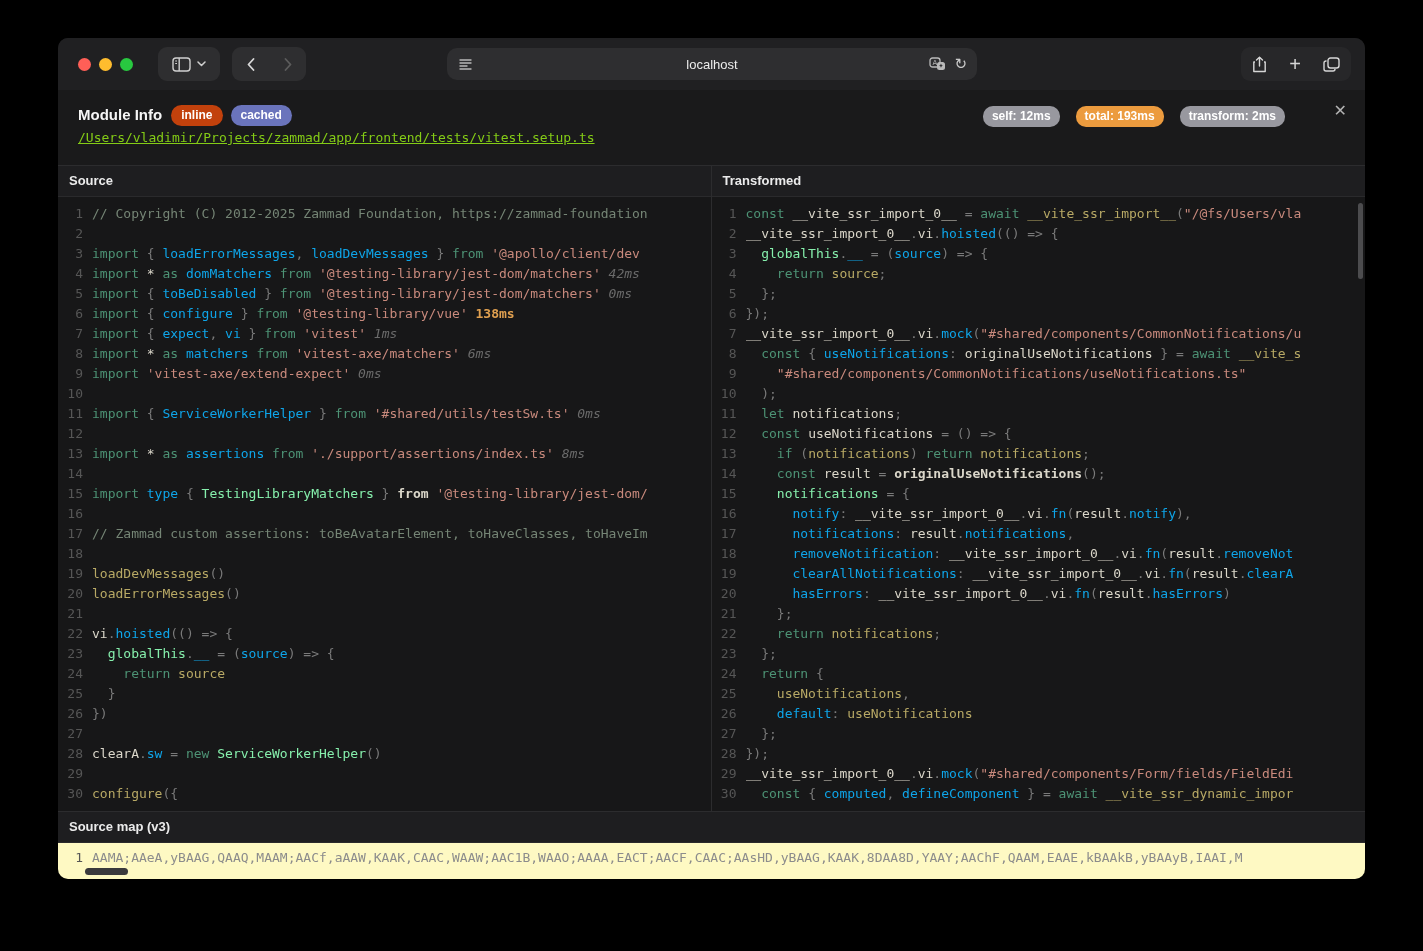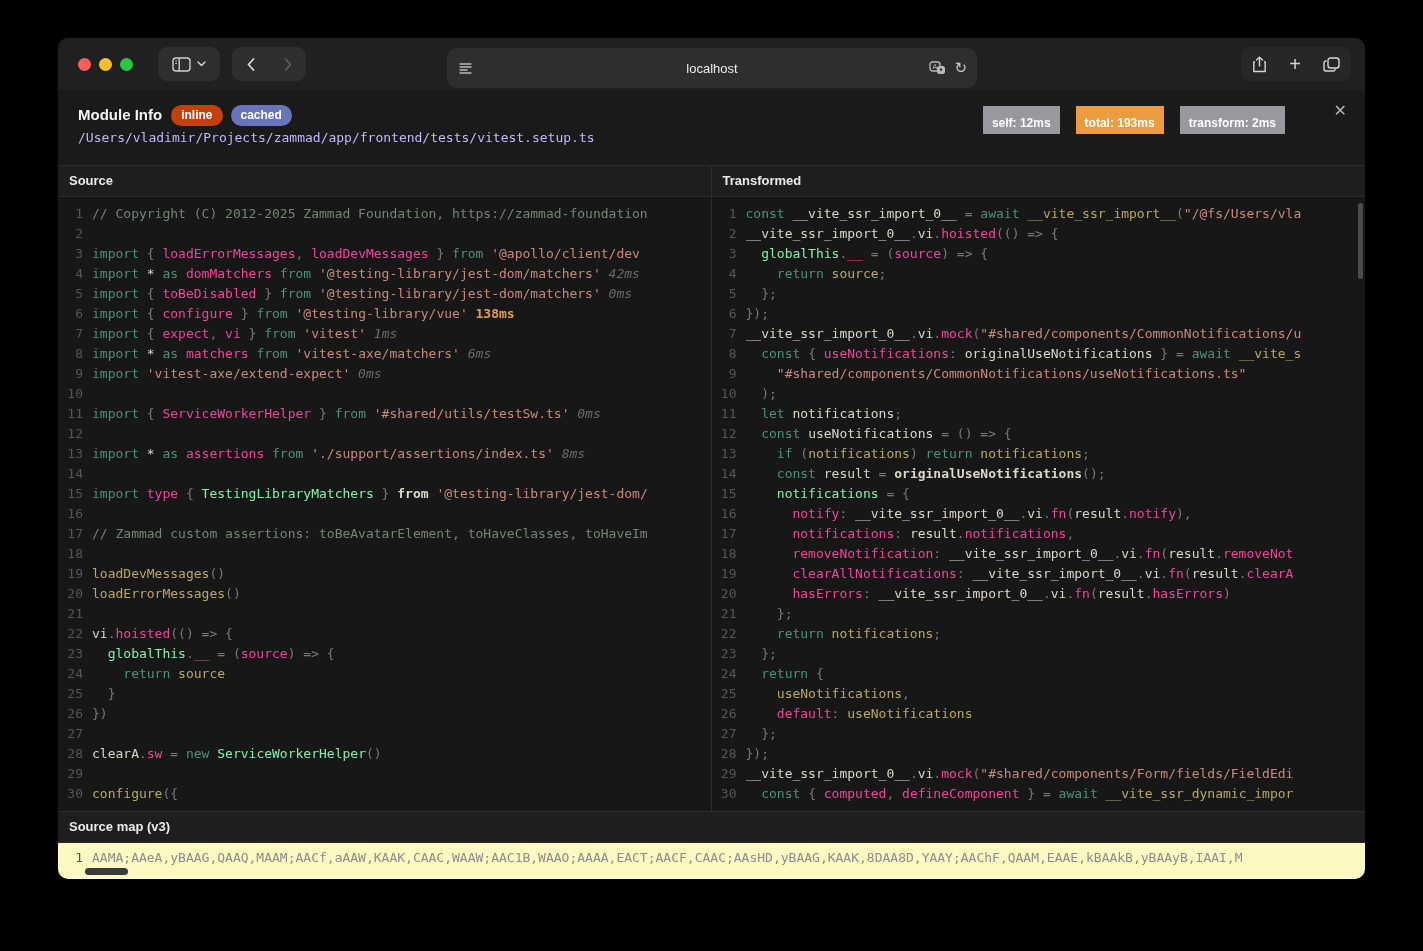--- a/index.html
+++ b/index.html
@@ -19,7 +19,7 @@
   .sidebar-pill { width:62px; margin-left:25px; gap:6px; }
   .nav-pill { width:74px; margin-left:12px; }
   .nav-half { width:37px; height:34px; display:flex; align-items:center; justify-content:center; }
-  .urlbar { position:absolute; left:389px; top:10px; width:530px; height:40px;
+  .urlbar { position:absolute; left:389px; top:10px; width:530px; height:32px;
     background:#2e2e30; border-radius:10px; display:flex; align-items:center; }
   .url-text { position:absolute; left:0; right:0; text-align:center; color:#ececec;
     font-size:13px; }

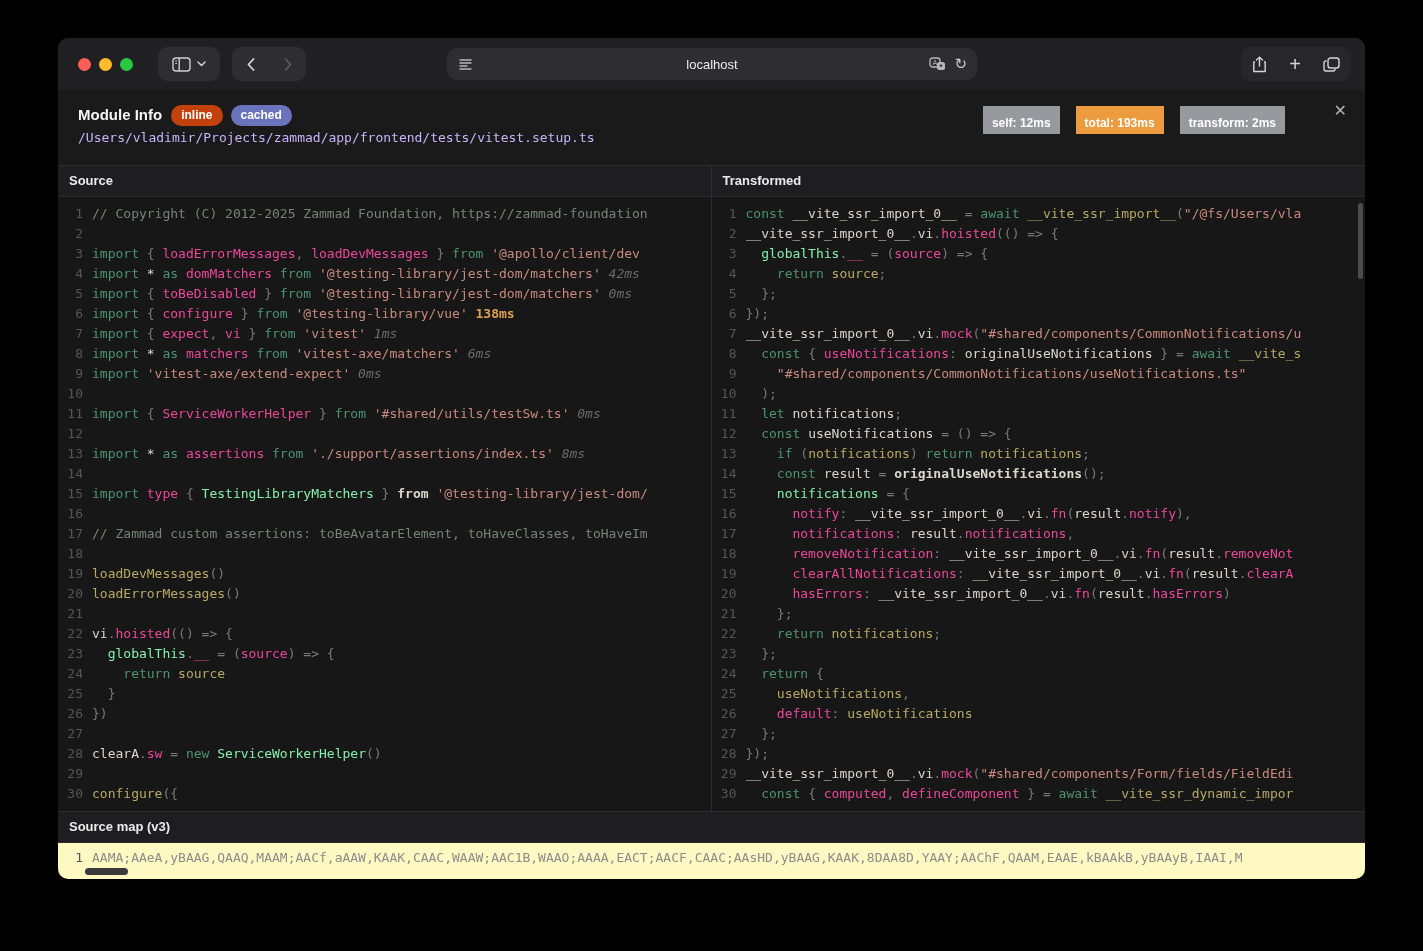--- a/index.html
+++ b/index.html
@@ -41,8 +41,8 @@
   .file-path { margin-top:7px; font-family:"DejaVu Sans Mono", monospace;
     font-size:13px; color:#c4b5fd; }
   .timings { position:absolute; top:16px; right:72px; display:flex; gap:8px; }
-  .timing-pill { font-size:12px; font-weight:700; color:#fff; padding:10px 9px 4px;
-    border-radius:0; line-height:1.2; }
+  .timing-pill { font-size:12px; font-weight:700; color:#fff; padding:3px 9px 4px;
+    border-radius:10px; line-height:1.2; }
   .close-x { position:absolute; top:11px; right:18px; color:#b3b3b3; font-size:16px;
     background:none; border:none; cursor:default; font-family:"DejaVu Sans", sans-serif; }
 

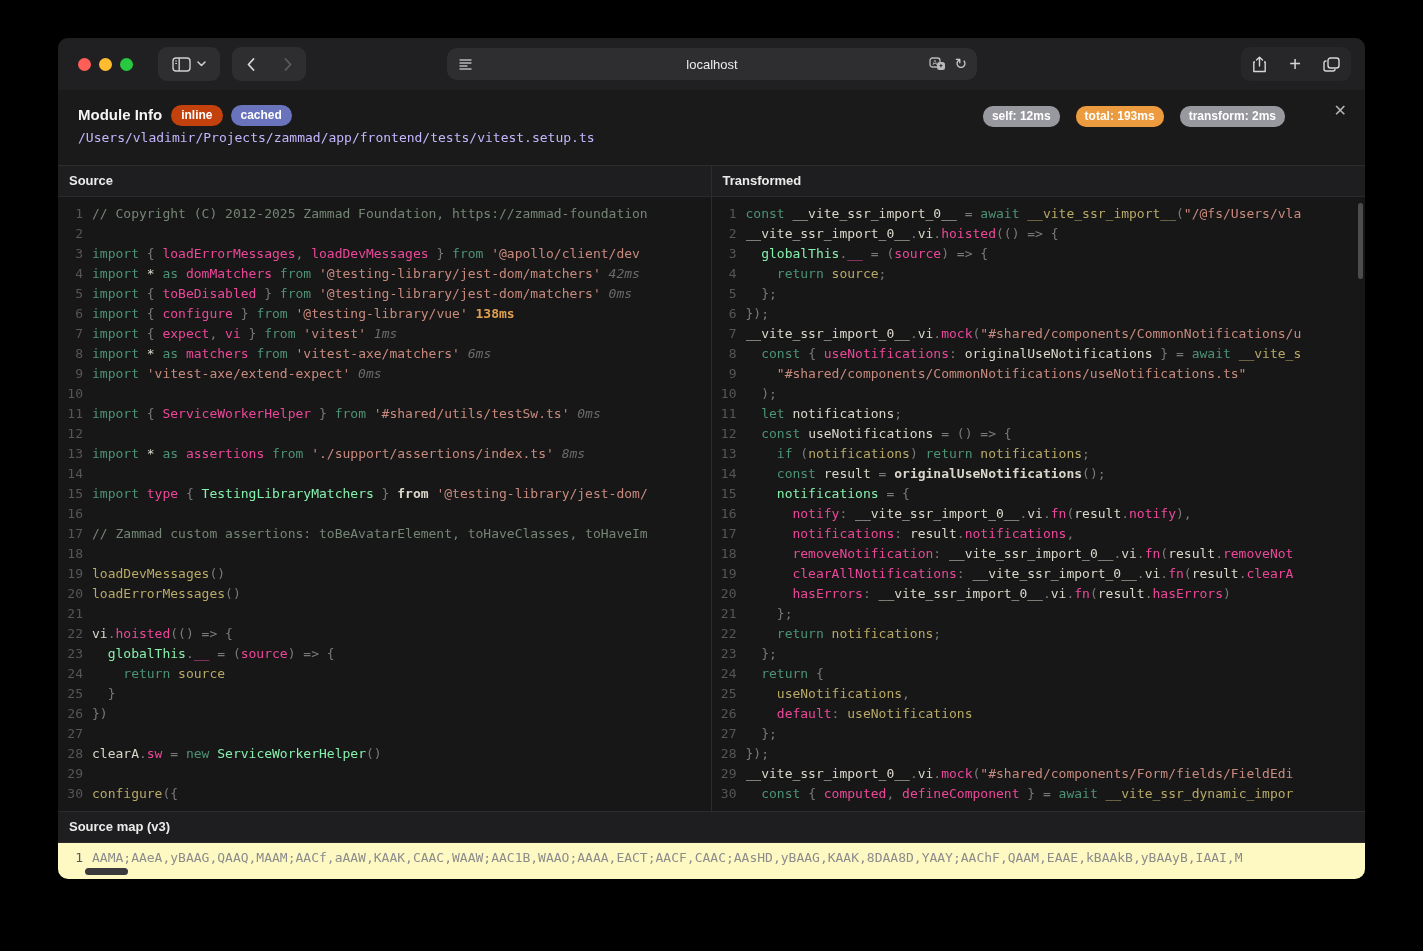--- a/index.html
+++ b/index.html
@@ -39,7 +39,7 @@
   .badge { font-size:12px; font-weight:700; color:#fff; padding:3px 10px 4px;
     border-radius:11px; line-height:1.2; }
   .file-path { margin-top:7px; font-family:"DejaVu Sans Mono", monospace;
-    font-size:13px; color:#c4b5fd; }
+    font-size:13px; color:#84cc16;text-decoration:underline; }
   .timings { position:absolute; top:16px; right:72px; display:flex; gap:8px; }
   .timing-pill { font-size:12px; font-weight:700; color:#fff; padding:3px 9px 4px;
     border-radius:10px; line-height:1.2; }

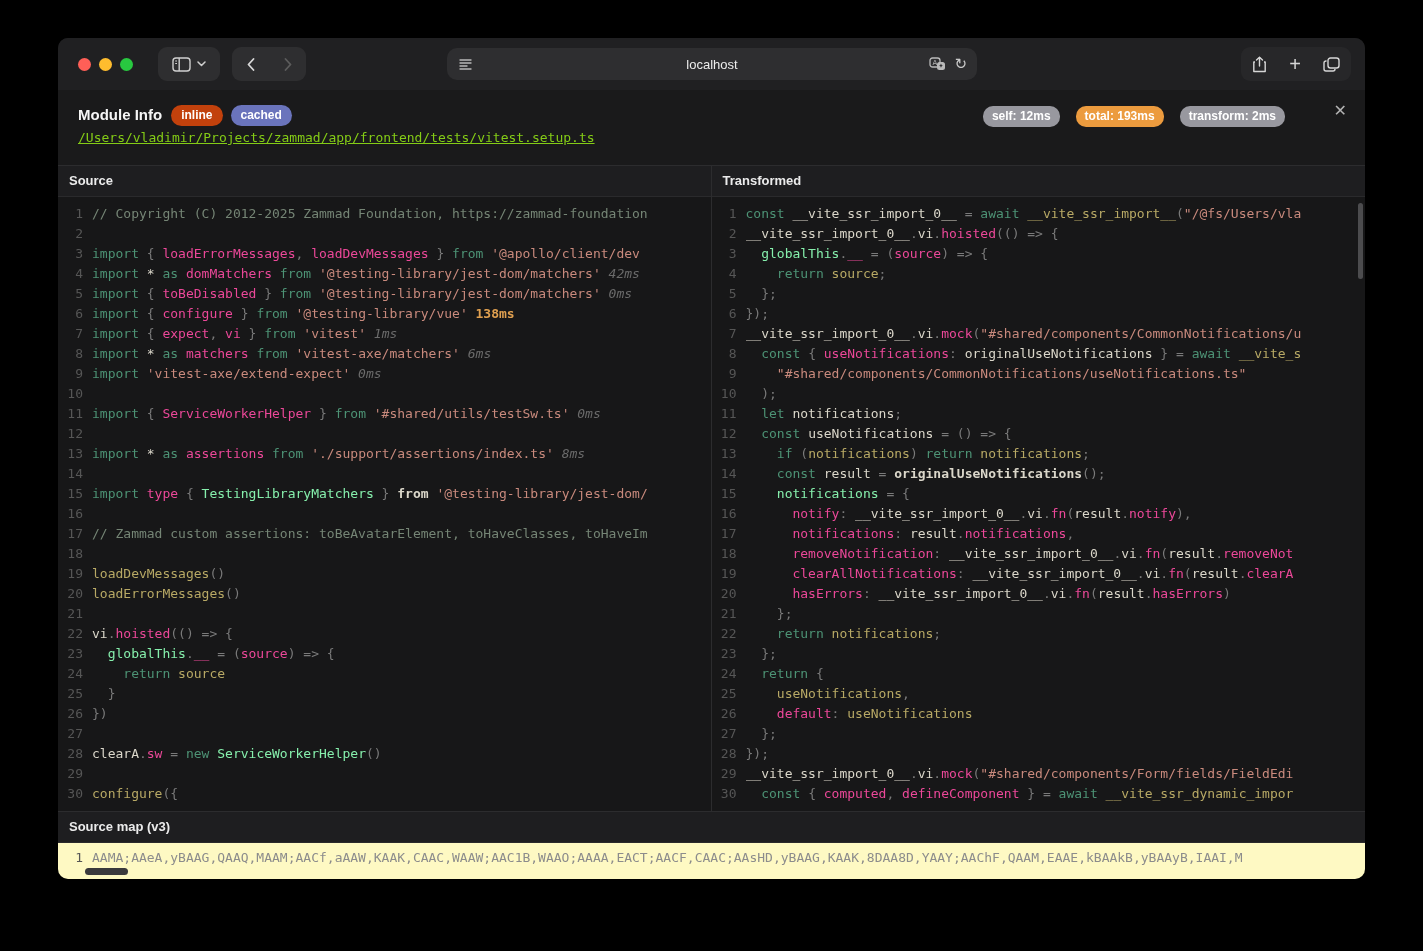--- a/index.html
+++ b/index.html
@@ -59,7 +59,7 @@
   .lc { overflow:hidden; white-space:pre; }
 
   .tk-k  { color:#4d9375; }
-  .tk-v  { color:#ec4899; }
+  .tk-v  { color:#0ea5e9; }
   .tk-s  { color:#c98a7d; }
   .tk-f  { color:#b8a965; }
   .tk-fb { color:#86efac; font-weight:normal; }

